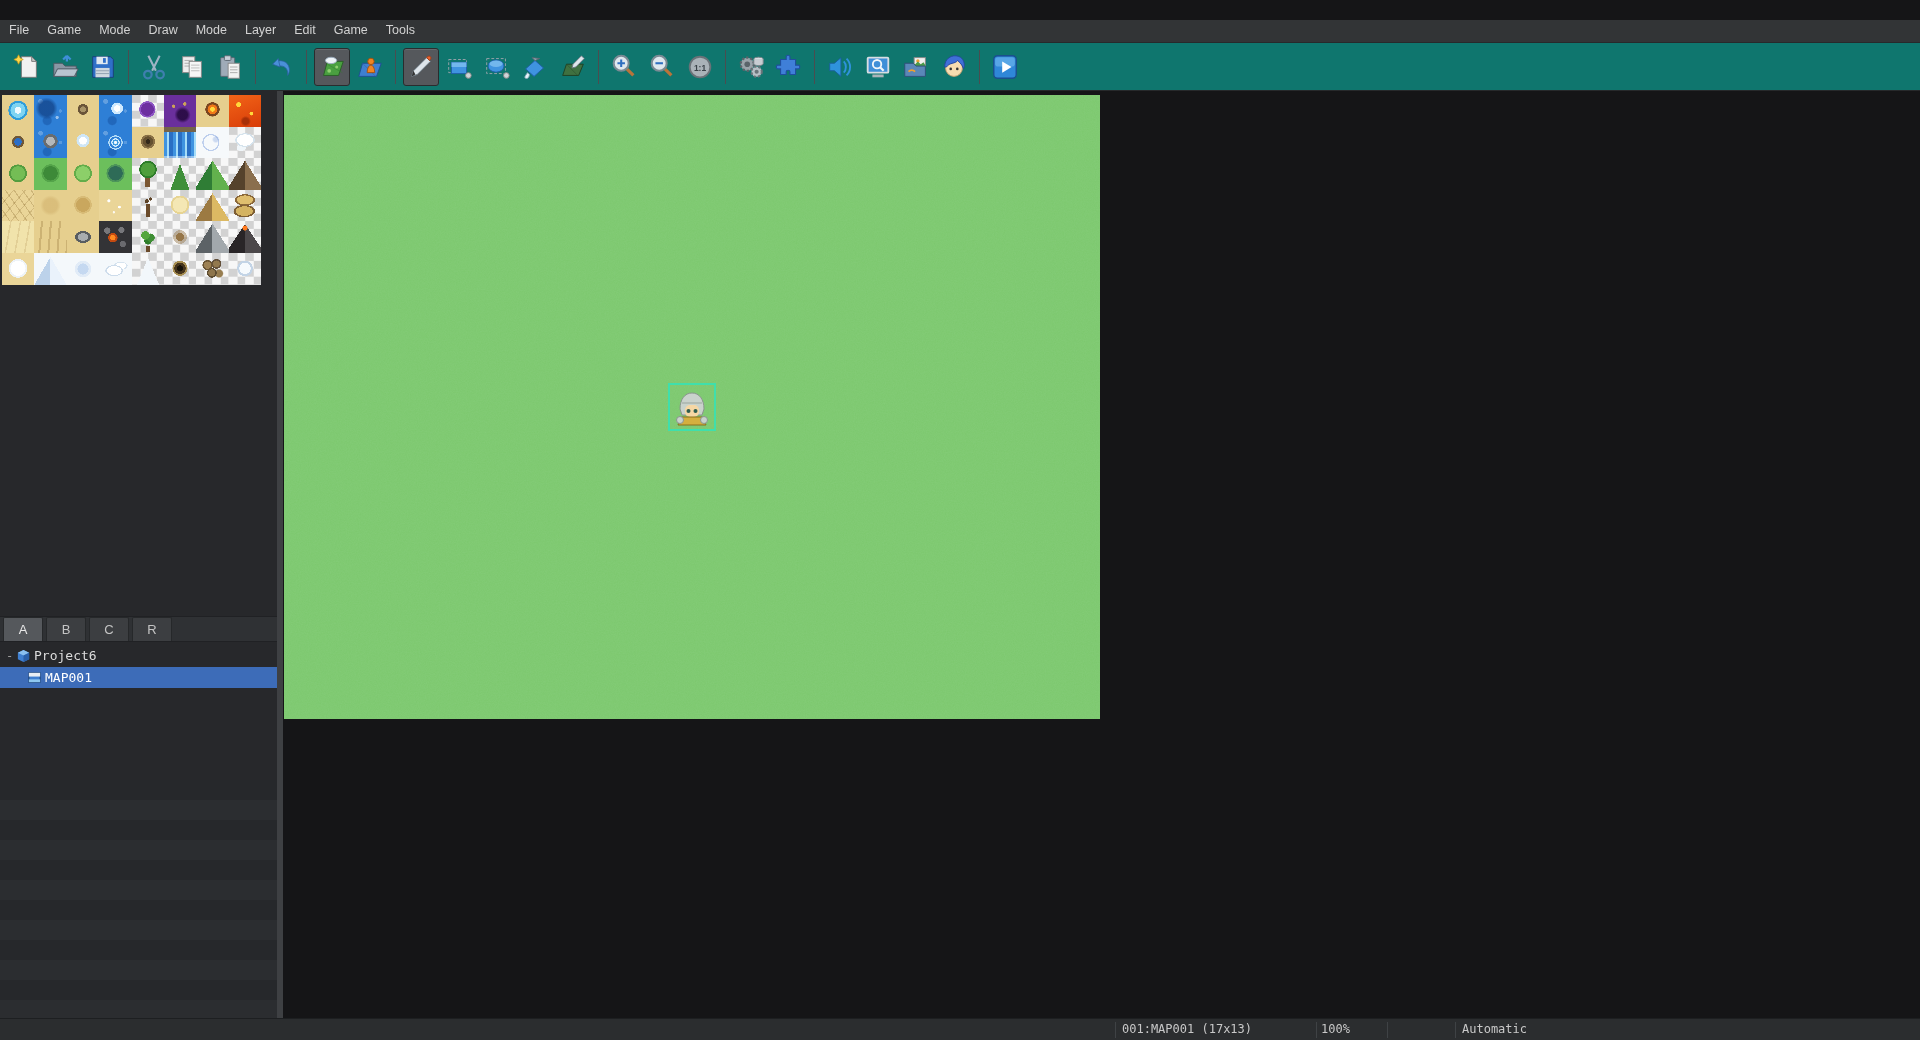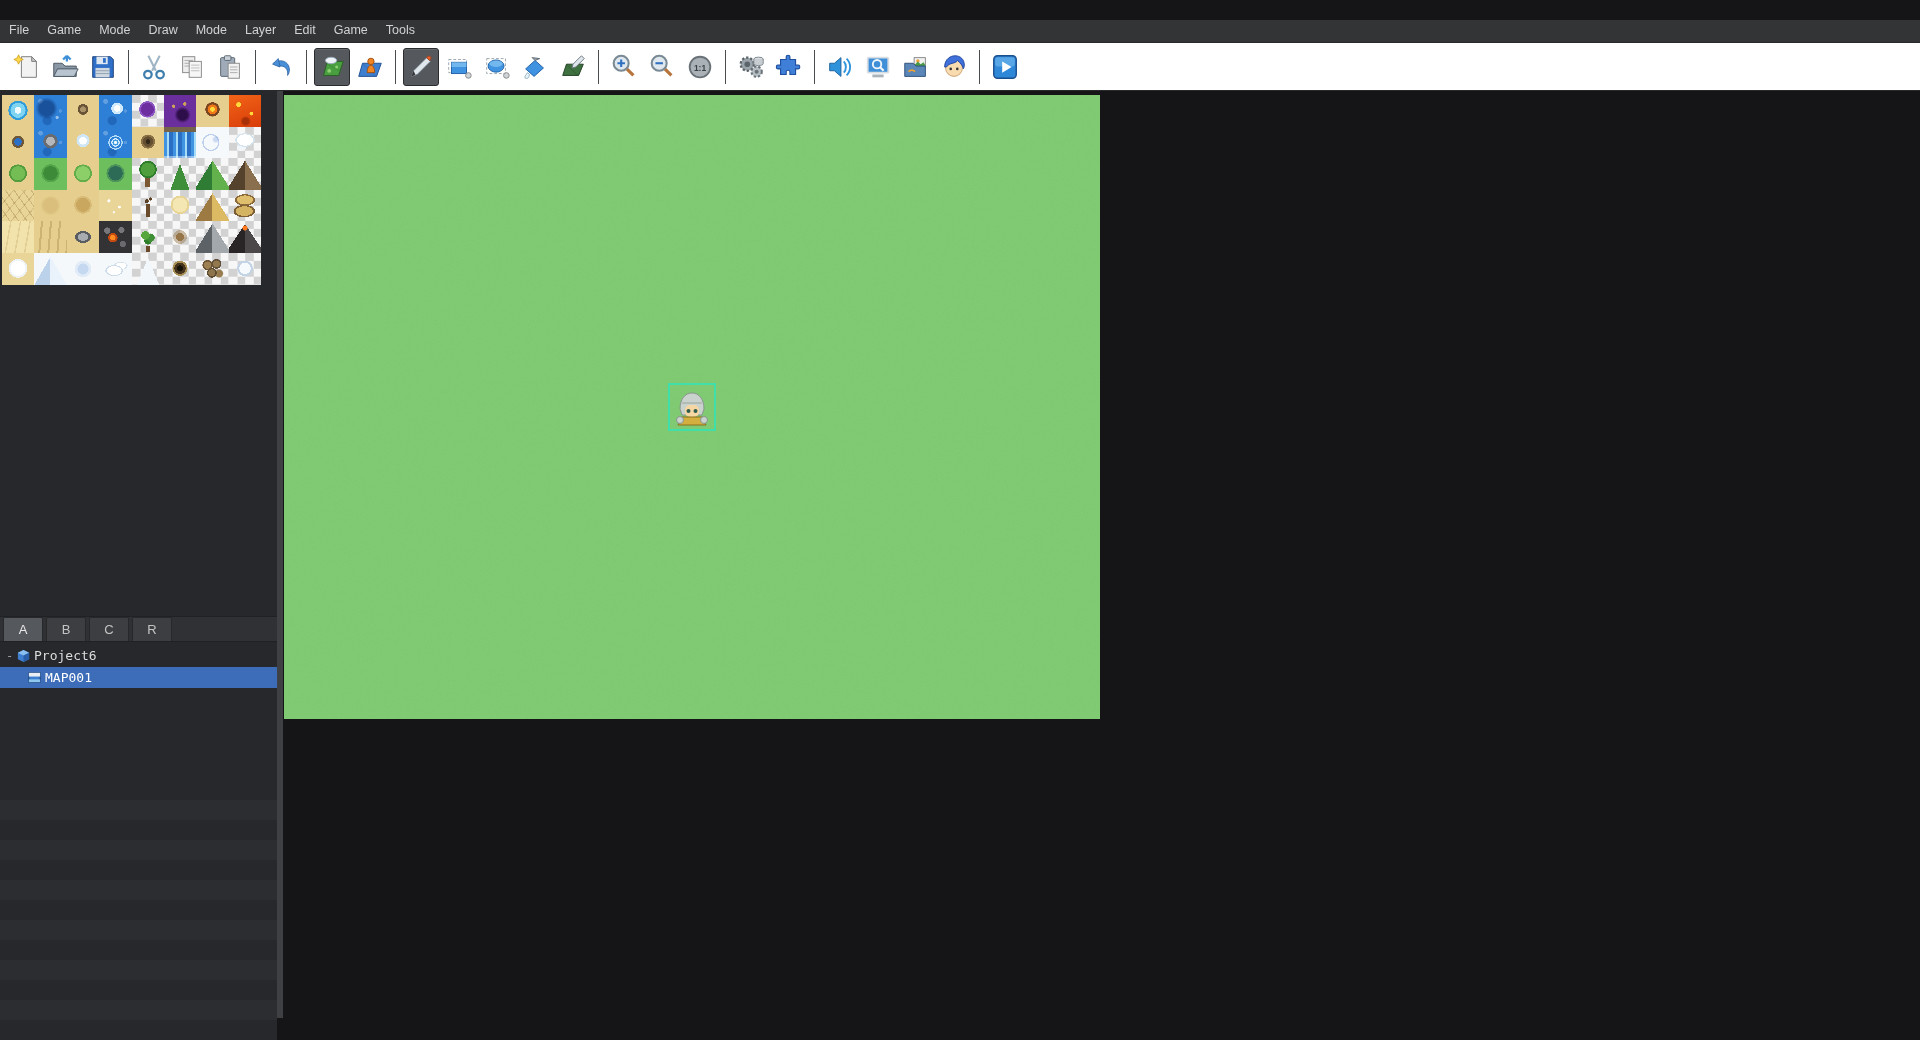--- a/index.html
+++ b/index.html
@@ -18,7 +18,7 @@
   .menu-item{padding:0 9px;font-size:12.5px;color:#d2d2d2;line-height:23px;cursor:default;}
 
   
-  .toolbar{position:absolute;left:0;top:43px;width:1920px;height:48px;background:#ffffff;display:flex;align-items:center;padding-left:8px;border-bottom:1px solid #27292b;}
+  .toolbar{position:absolute;left:0;top:43px;width:1920px;height:48px;background:#0f766e;display:flex;align-items:center;padding-left:8px;border-bottom:1px solid #27292b;}
   .tb-btn{width:36px;height:38px;margin:0 1px;display:flex;align-items:center;justify-content:center;background:transparent;border:1px solid transparent;border-radius:3px;padding:0;}
   .tb-btn svg{width:30px;height:30px;}
   .tb-btn.active{background:#55585c;border:1px solid #2a2c2e;box-shadow:inset 0 1px rgba(255,255,255,.10);}

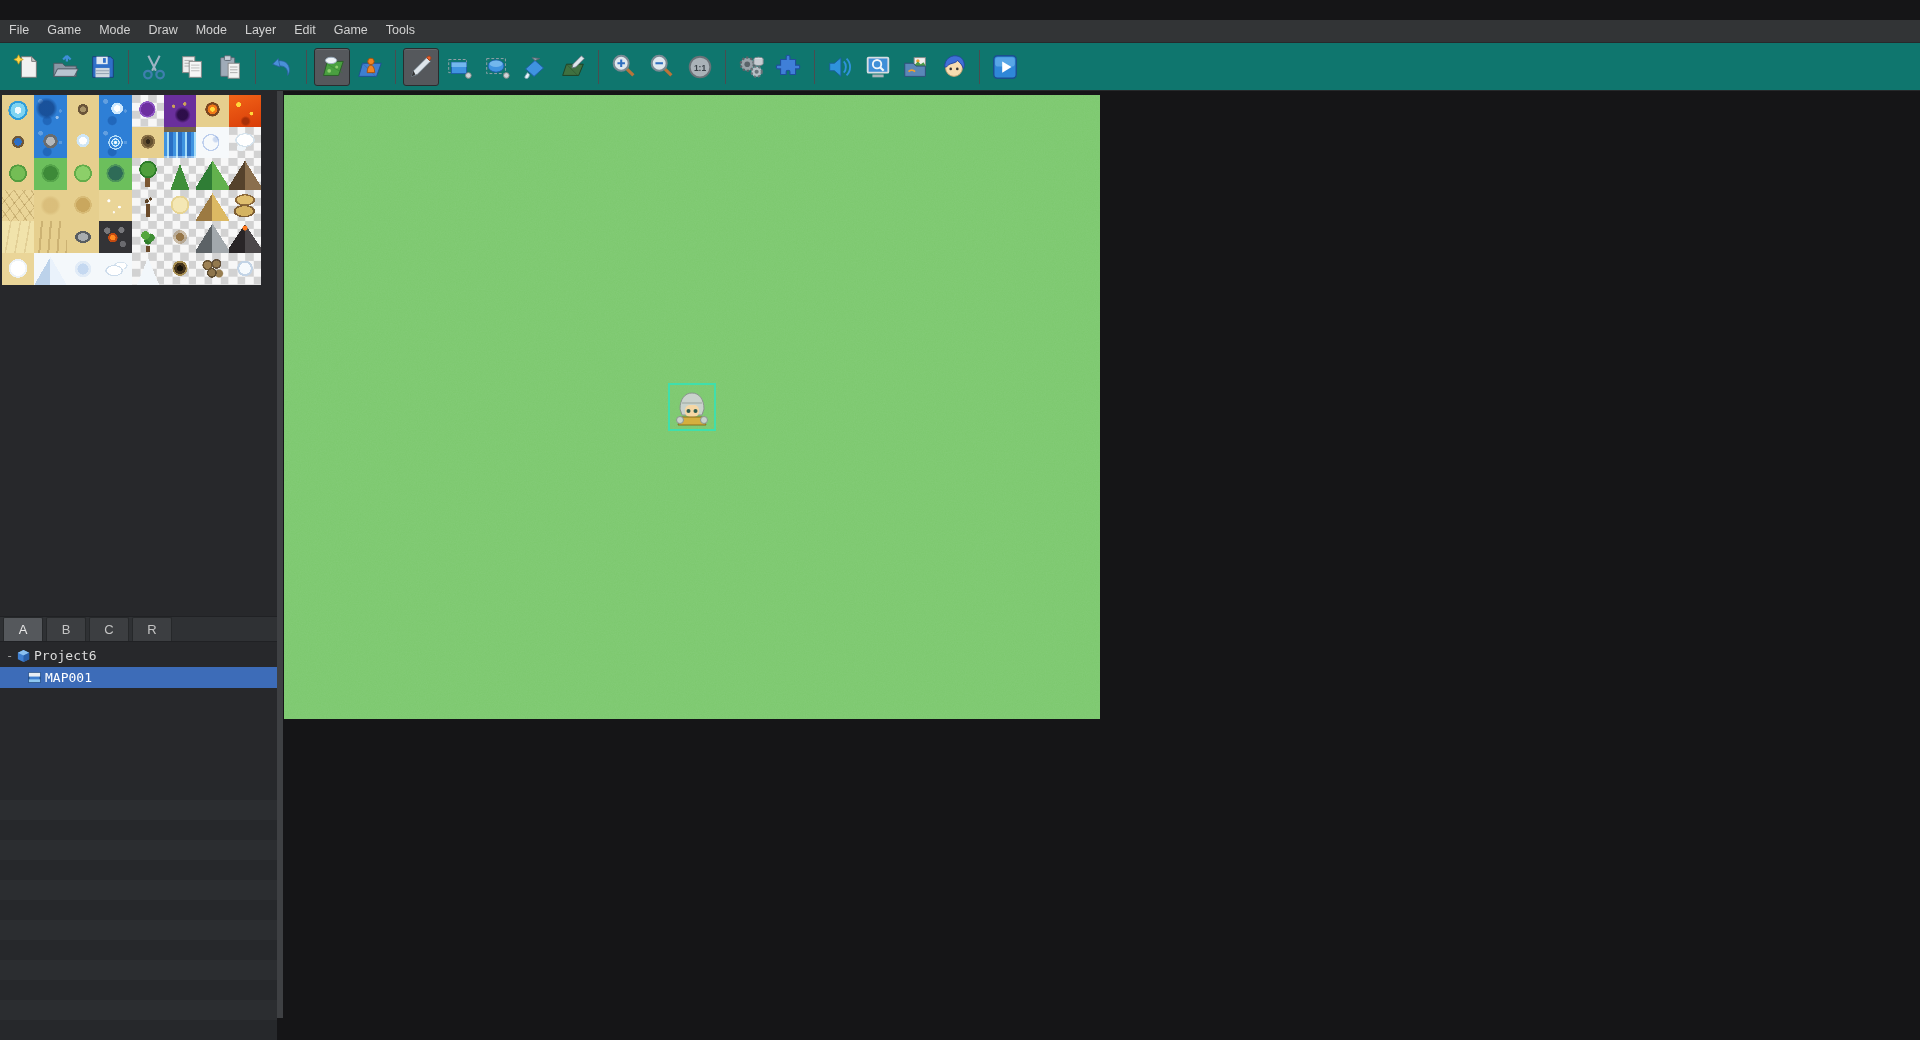--- a/index.html
+++ b/index.html
@@ -438,6 +438,15 @@
     </div>
   </div>
 
+  <div class="statusbar">
+    <div class="sb-sep" style="left:1115px;"></div>
+    <div class="sb-text" style="left:1122px;">001:MAP001 (17x13)</div>
+    <div class="sb-sep" style="left:1316px;"></div>
+    <div class="sb-text" style="left:1321px;">100%</div>
+    <div class="sb-sep" style="left:1387px;"></div>
+    <div class="sb-sep" style="left:1455px;"></div>
+    <div class="sb-text" style="left:1462px;">Automatic</div>
+  </div>
 
 </div>
 

